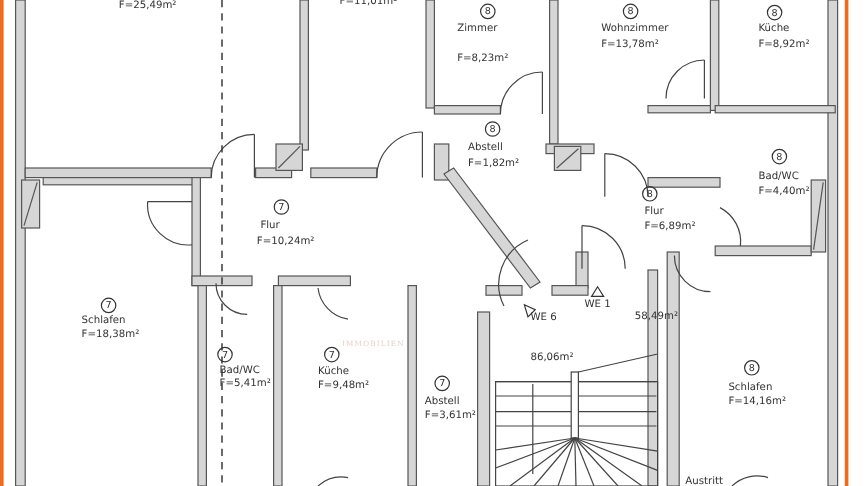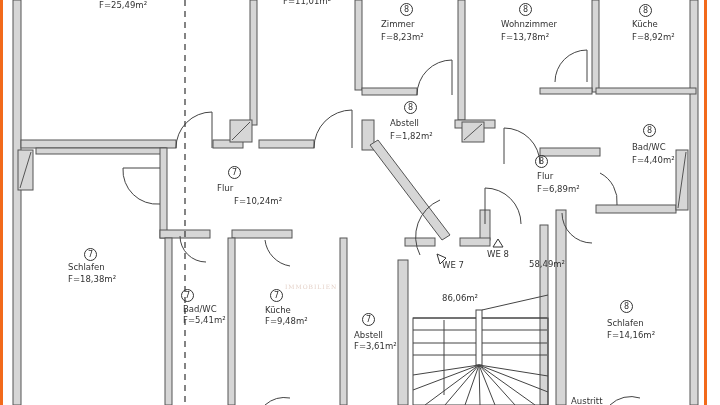--- a/index.html
+++ b/index.html
@@ -134,7 +134,7 @@
 
   <div class="num" style="left:400px;top:3px;">8</div>
   <div class="lbl" style="left:381px;top:19px;text-align:center;">Zimmer</div>
-  <div class="lbl" style="left:381px;top:32px;">F=8,23m²</div>
+  <div class="lbl" style="left:381px;top:44px;">F=8,23m²</div>
 
   <div class="num" style="left:519px;top:3px;">8</div>
   <div class="lbl" style="left:501px;top:19px;">Wohnzimmer</div>

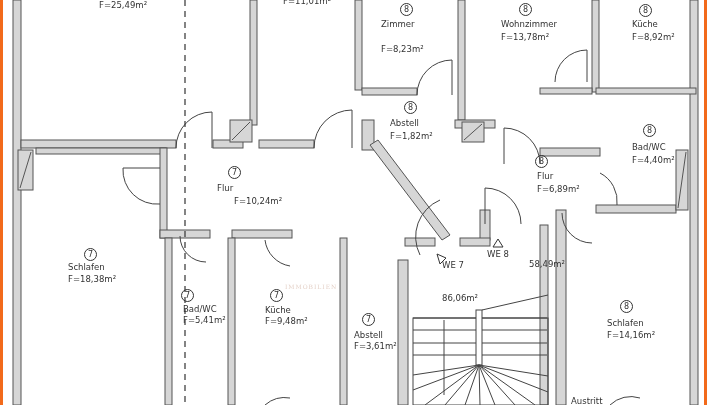--- a/index.html
+++ b/index.html
@@ -154,7 +154,7 @@
 
   <div class="num" style="left:228px;top:166px;">7</div>
   <div class="lbl" style="left:217px;top:183px;">Flur</div>
-  <div class="lbl" style="left:234px;top:196px;">F=10,24m²</div>
+  <div class="lbl" style="left:214px;top:196px;">F=10,24m²</div>
 
   <div class="num" style="left:535px;top:155px;">8</div>
   <div class="lbl" style="left:537px;top:171px;">Flur</div>

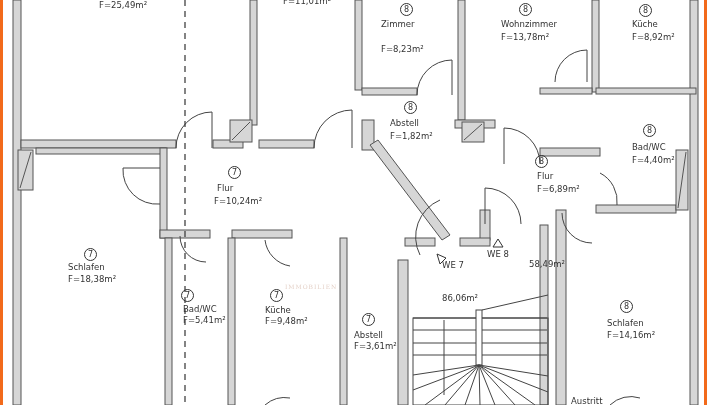--- a/index.html
+++ b/index.html
@@ -184,7 +184,7 @@
 
   <div class="lbl" style="left:442px;top:260px;">WE 7</div>
   <div class="lbl" style="left:442px;top:271px;margin-top:22px;">86,06m²</div>
-  <div class="lbl" style="left:487px;top:249px;">WE 8</div>
+  <div class="lbl" style="left:487px;top:249px;">WE 1</div>
   <div class="lbl" style="left:497px;top:259px;margin-left:32px;">58,49m²</div>
 </div>
 

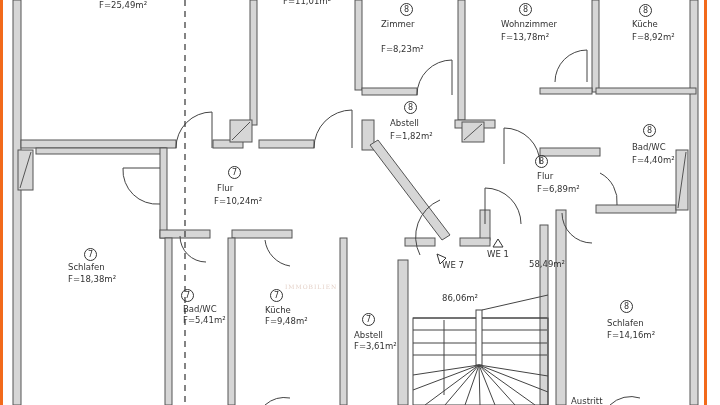--- a/index.html
+++ b/index.html
@@ -182,7 +182,7 @@
 
   <div class="lbl" style="left:571px;top:396px;">Austritt</div>
 
-  <div class="lbl" style="left:442px;top:260px;">WE 7</div>
+  <div class="lbl" style="left:442px;top:260px;">WE 6</div>
   <div class="lbl" style="left:442px;top:271px;margin-top:22px;">86,06m²</div>
   <div class="lbl" style="left:487px;top:249px;">WE 1</div>
   <div class="lbl" style="left:497px;top:259px;margin-left:32px;">58,49m²</div>

